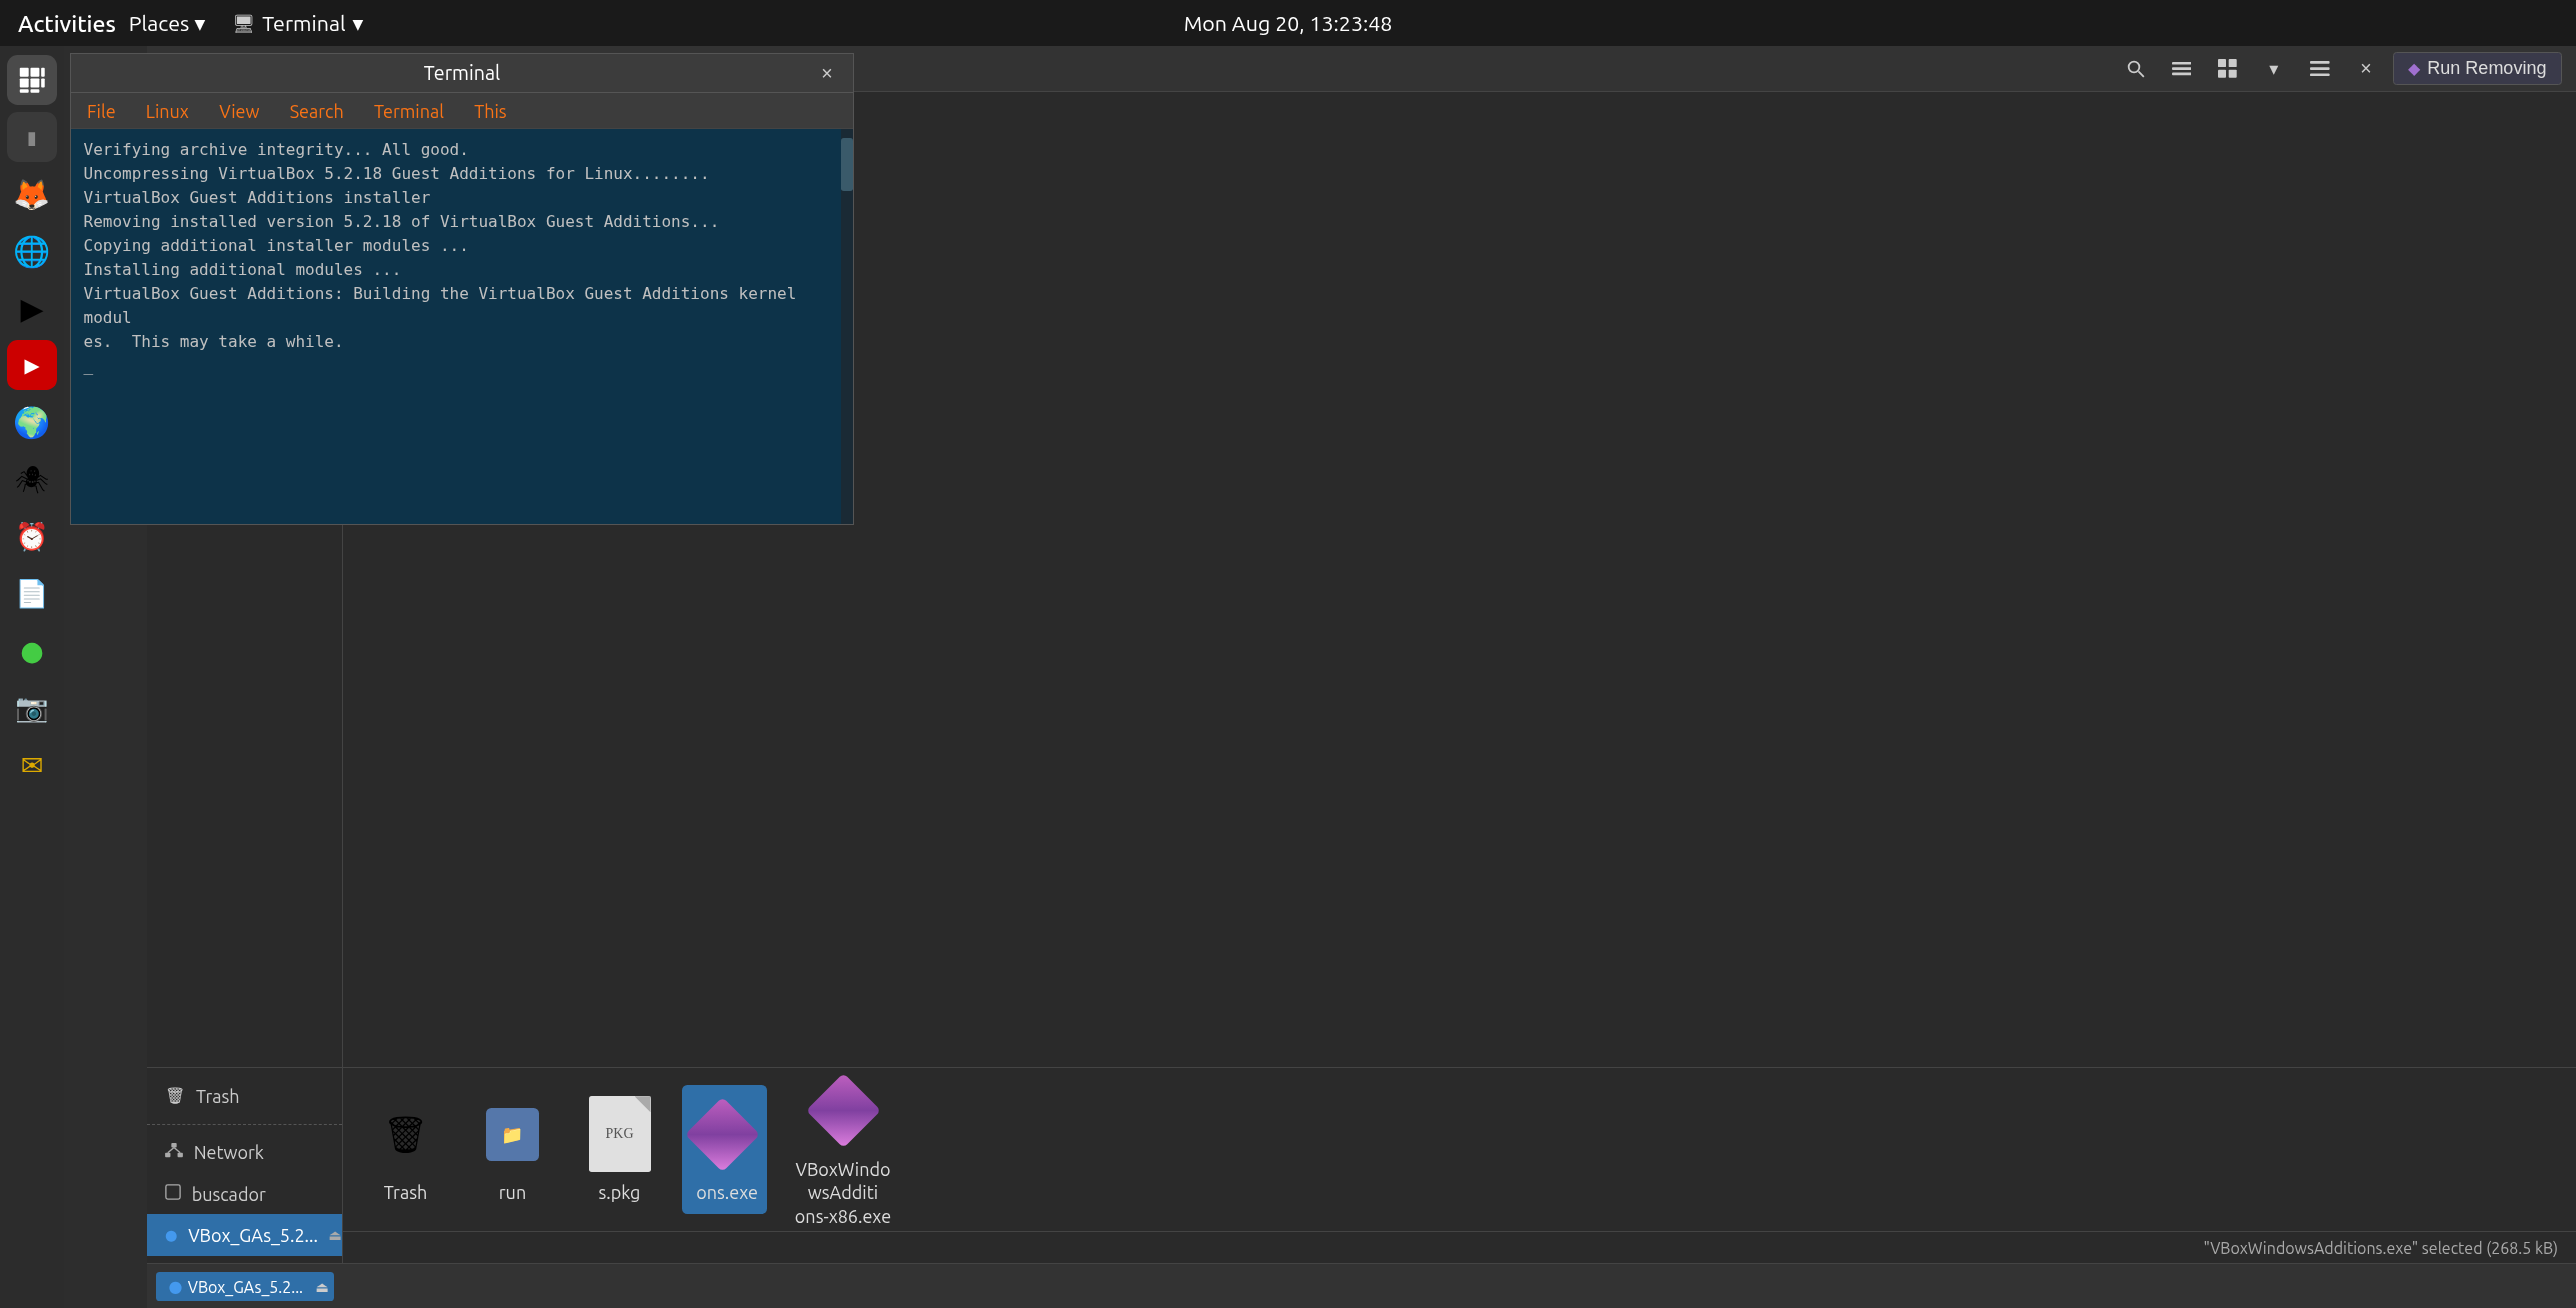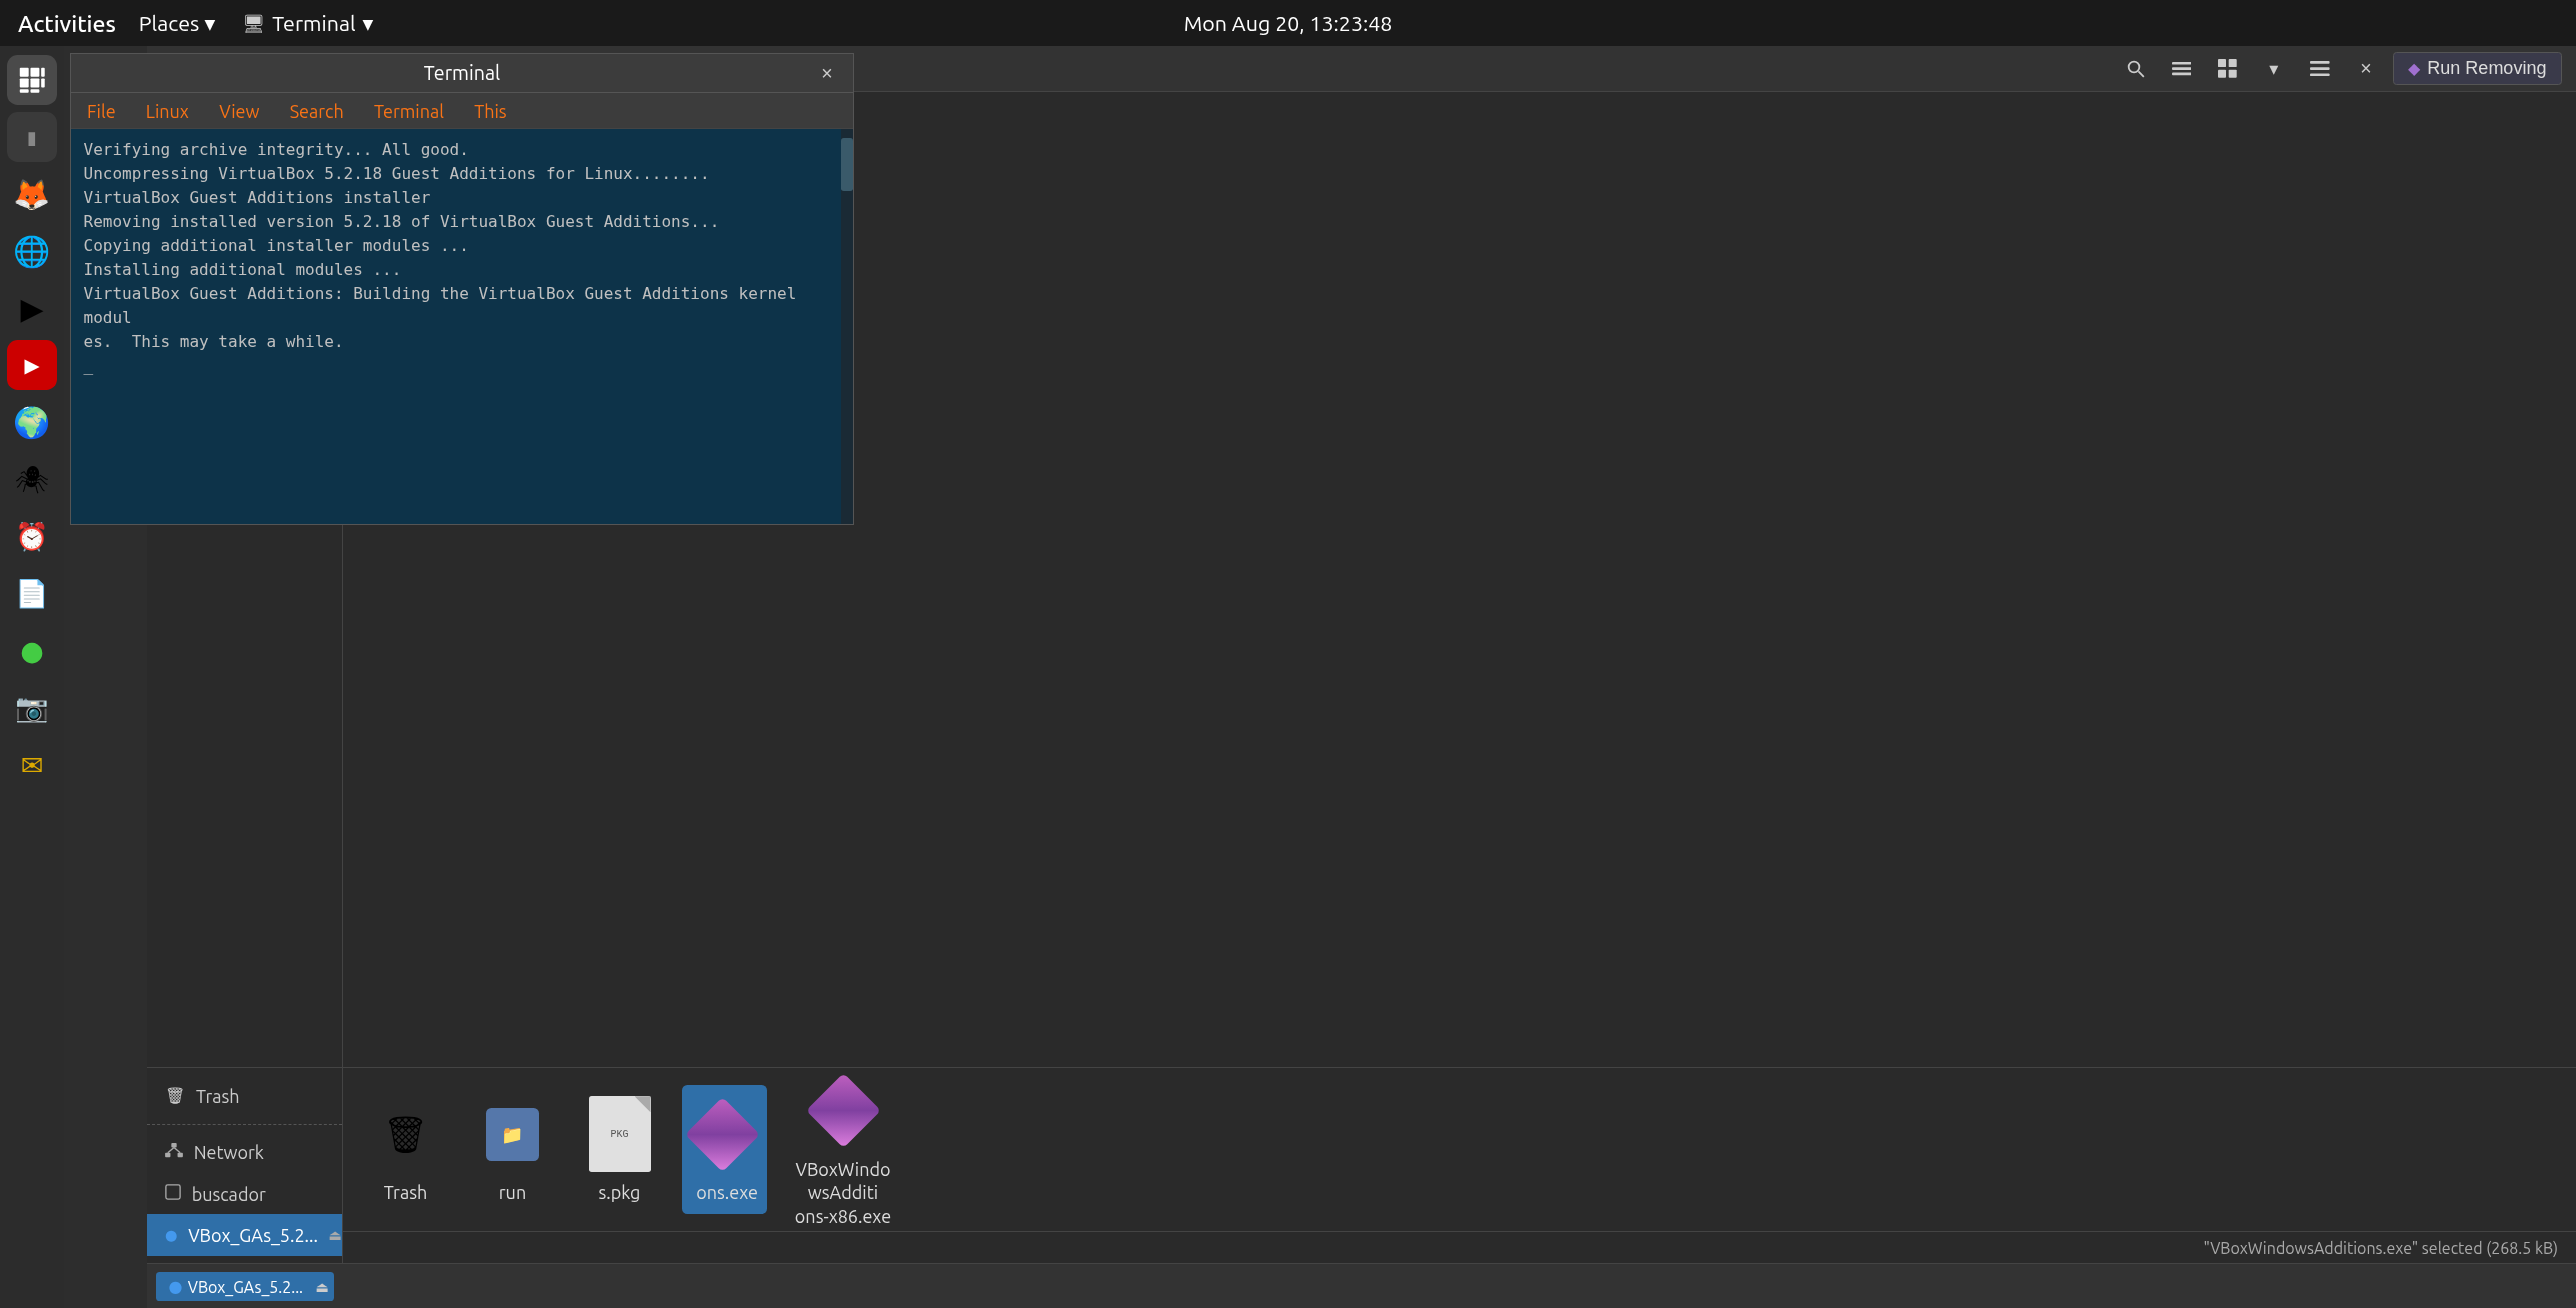--- a/index.html
+++ b/index.html
@@ -27,7 +27,7 @@
       color: #ffffff;
       font-size: 23px;
       font-weight: 500;
-      margin-right: 23px;
+      margin-right: 13px;
       cursor: pointer;
     }
     #topbar-places {

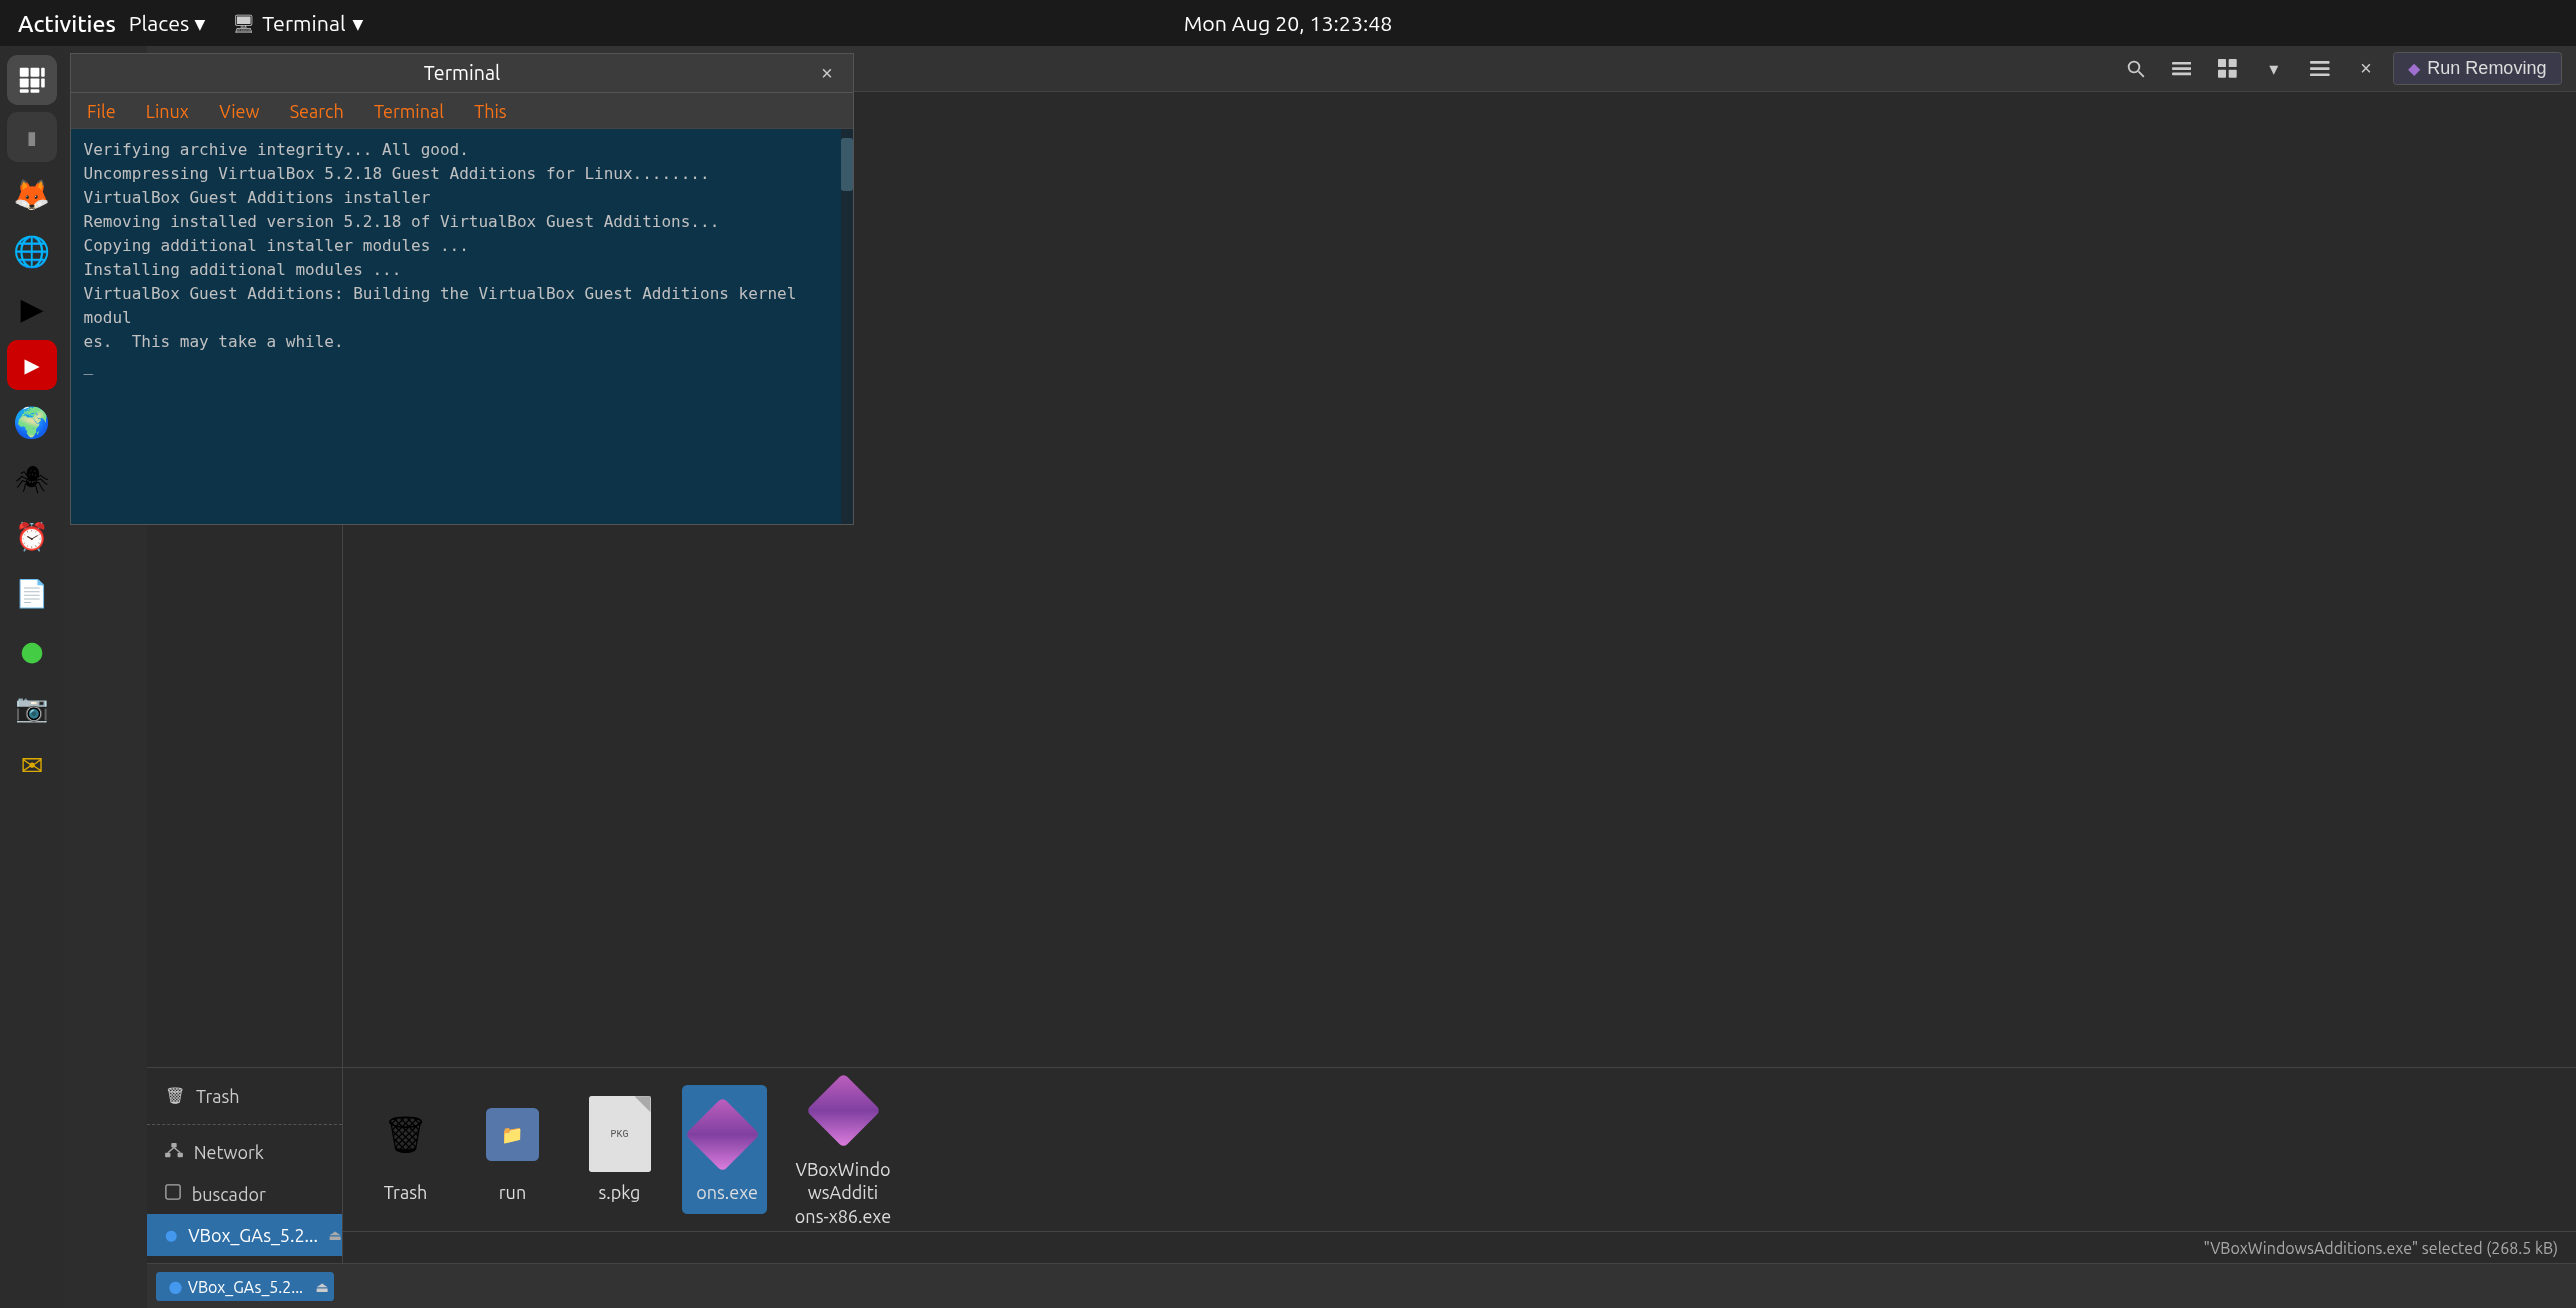--- a/index.html
+++ b/index.html
@@ -657,7 +657,7 @@
     <div class="file-item" style="width:89px;">
       <div class="file-icon">
         <div class="file-icon-doc">
-          <span style="font-size:10px;color:#555;font-family:Liberation Mono, monospace;">PKG</span>
+          <span style="font-size:14px;color:#555;font-family:Liberation Serif, serif;">PKG</span>
         </div>
       </div>
       <span class="file-name">s.pkg</span>

